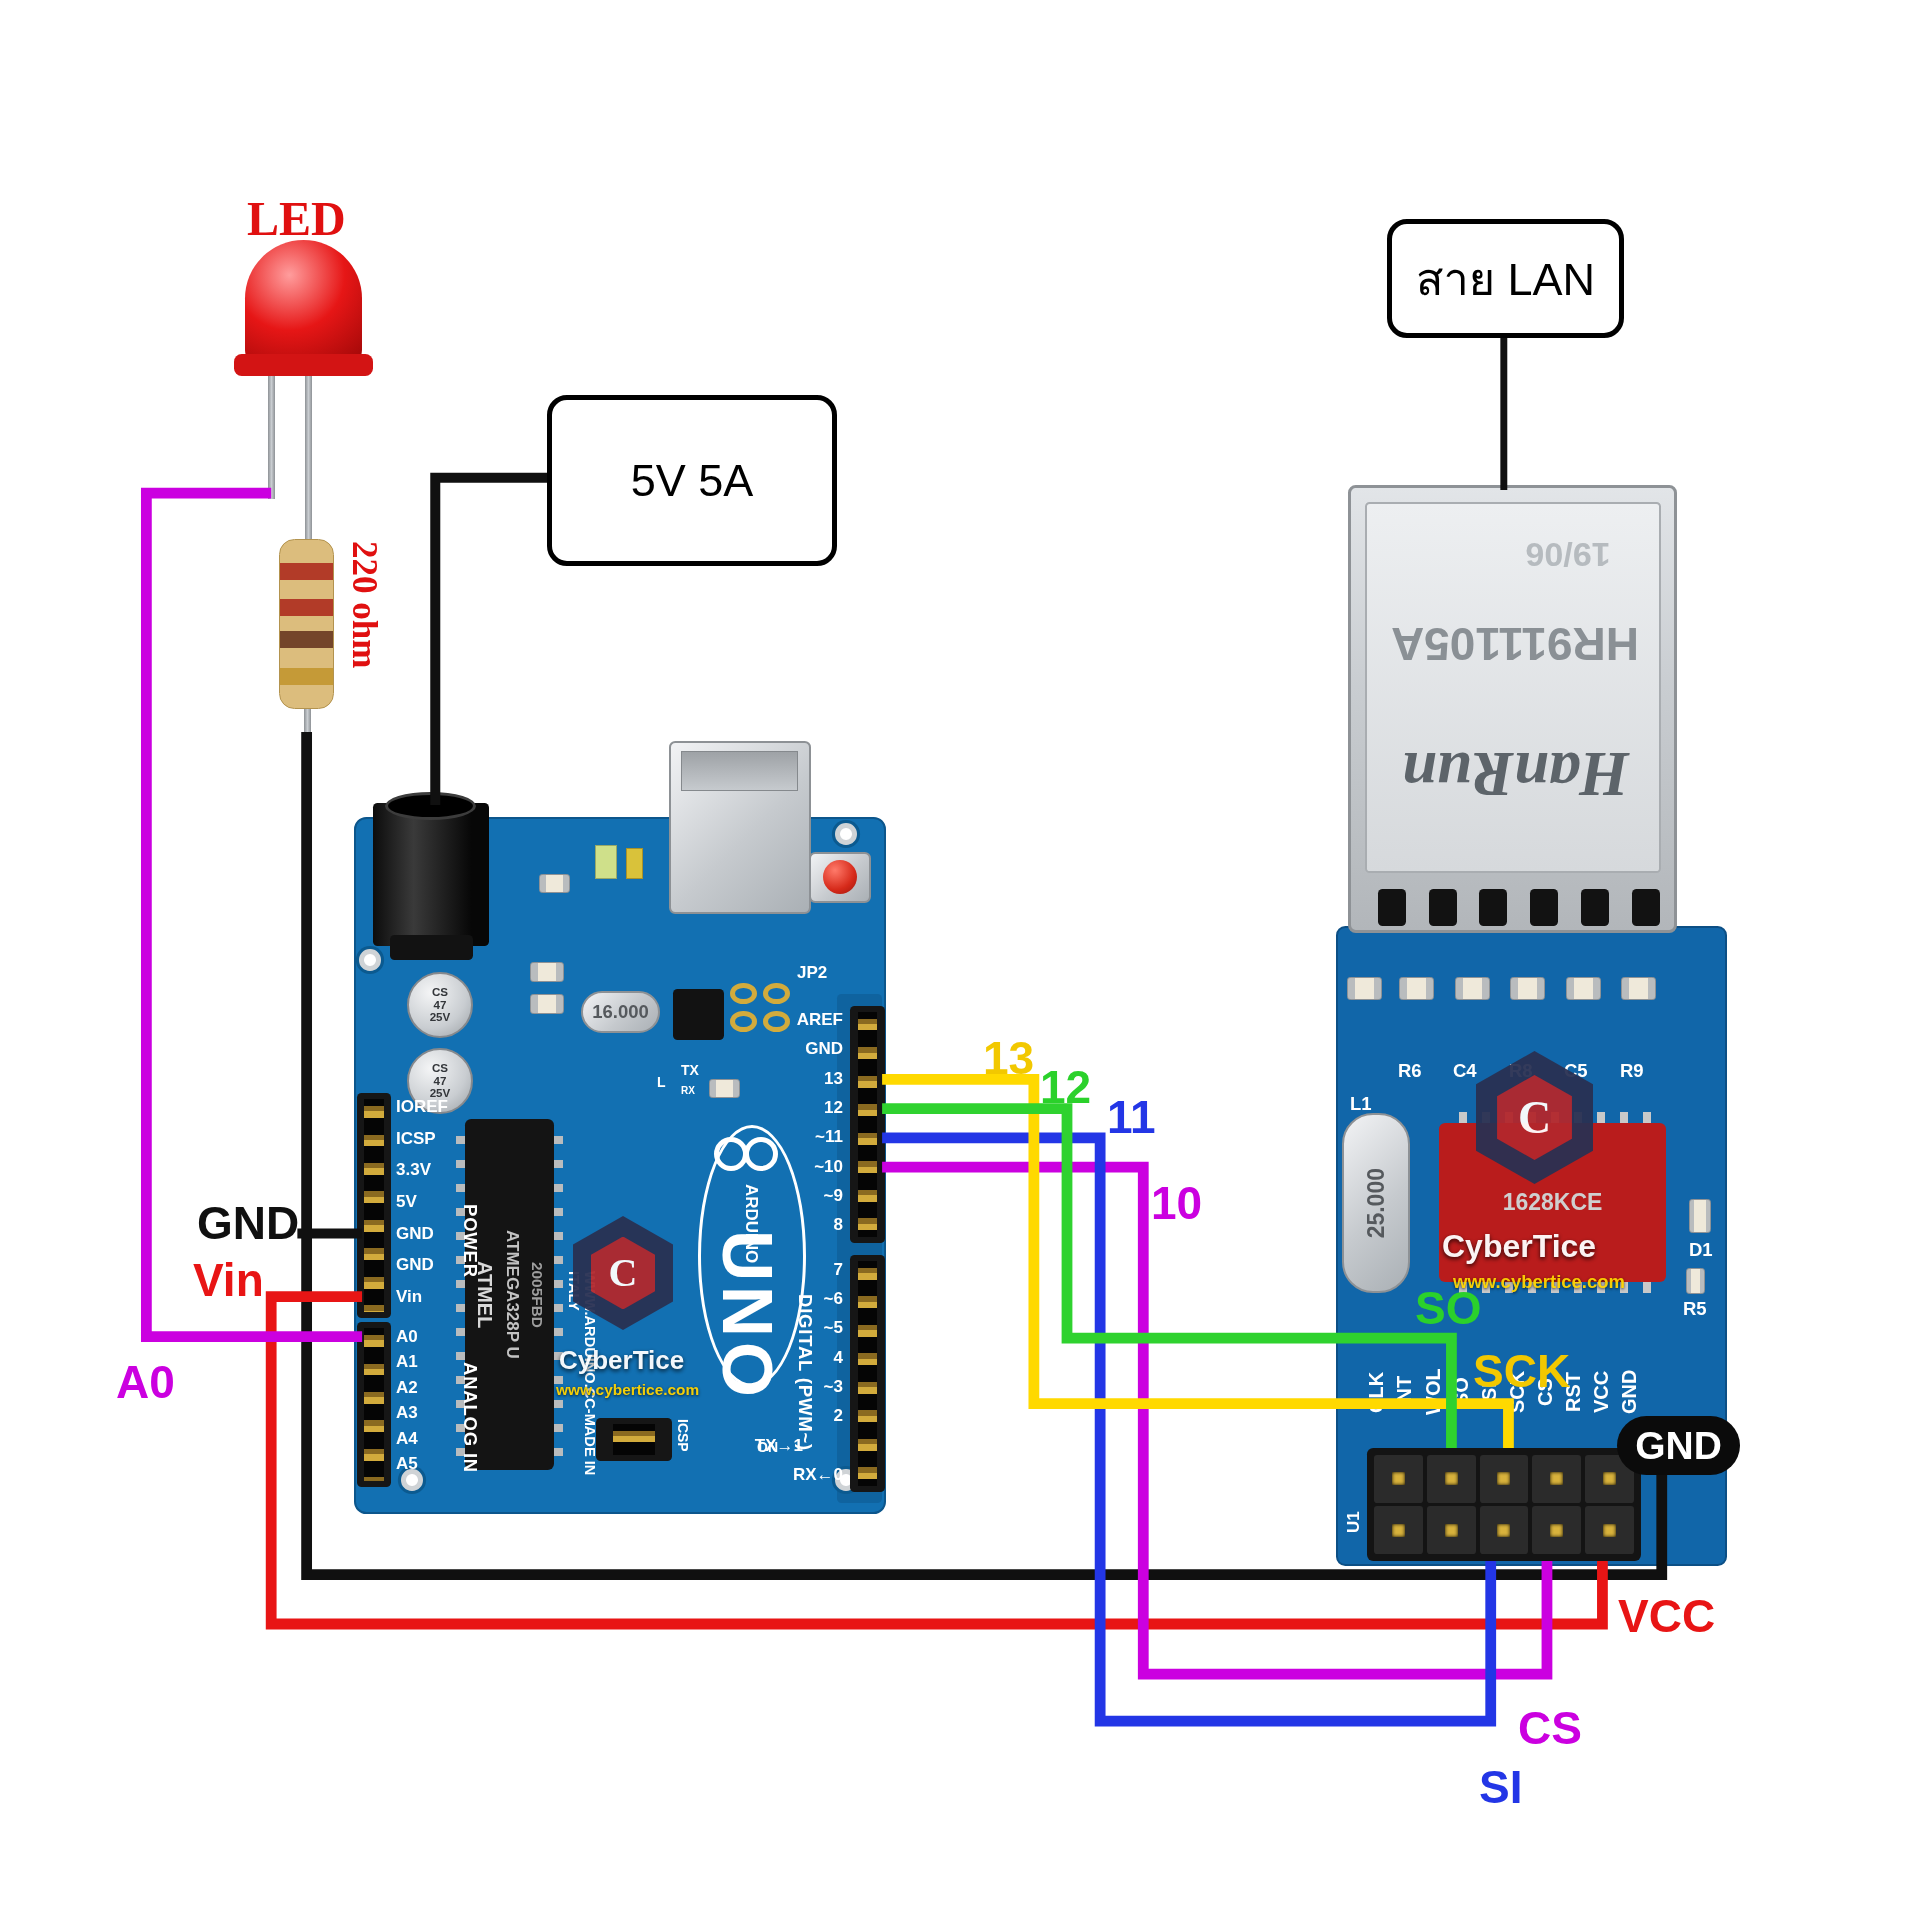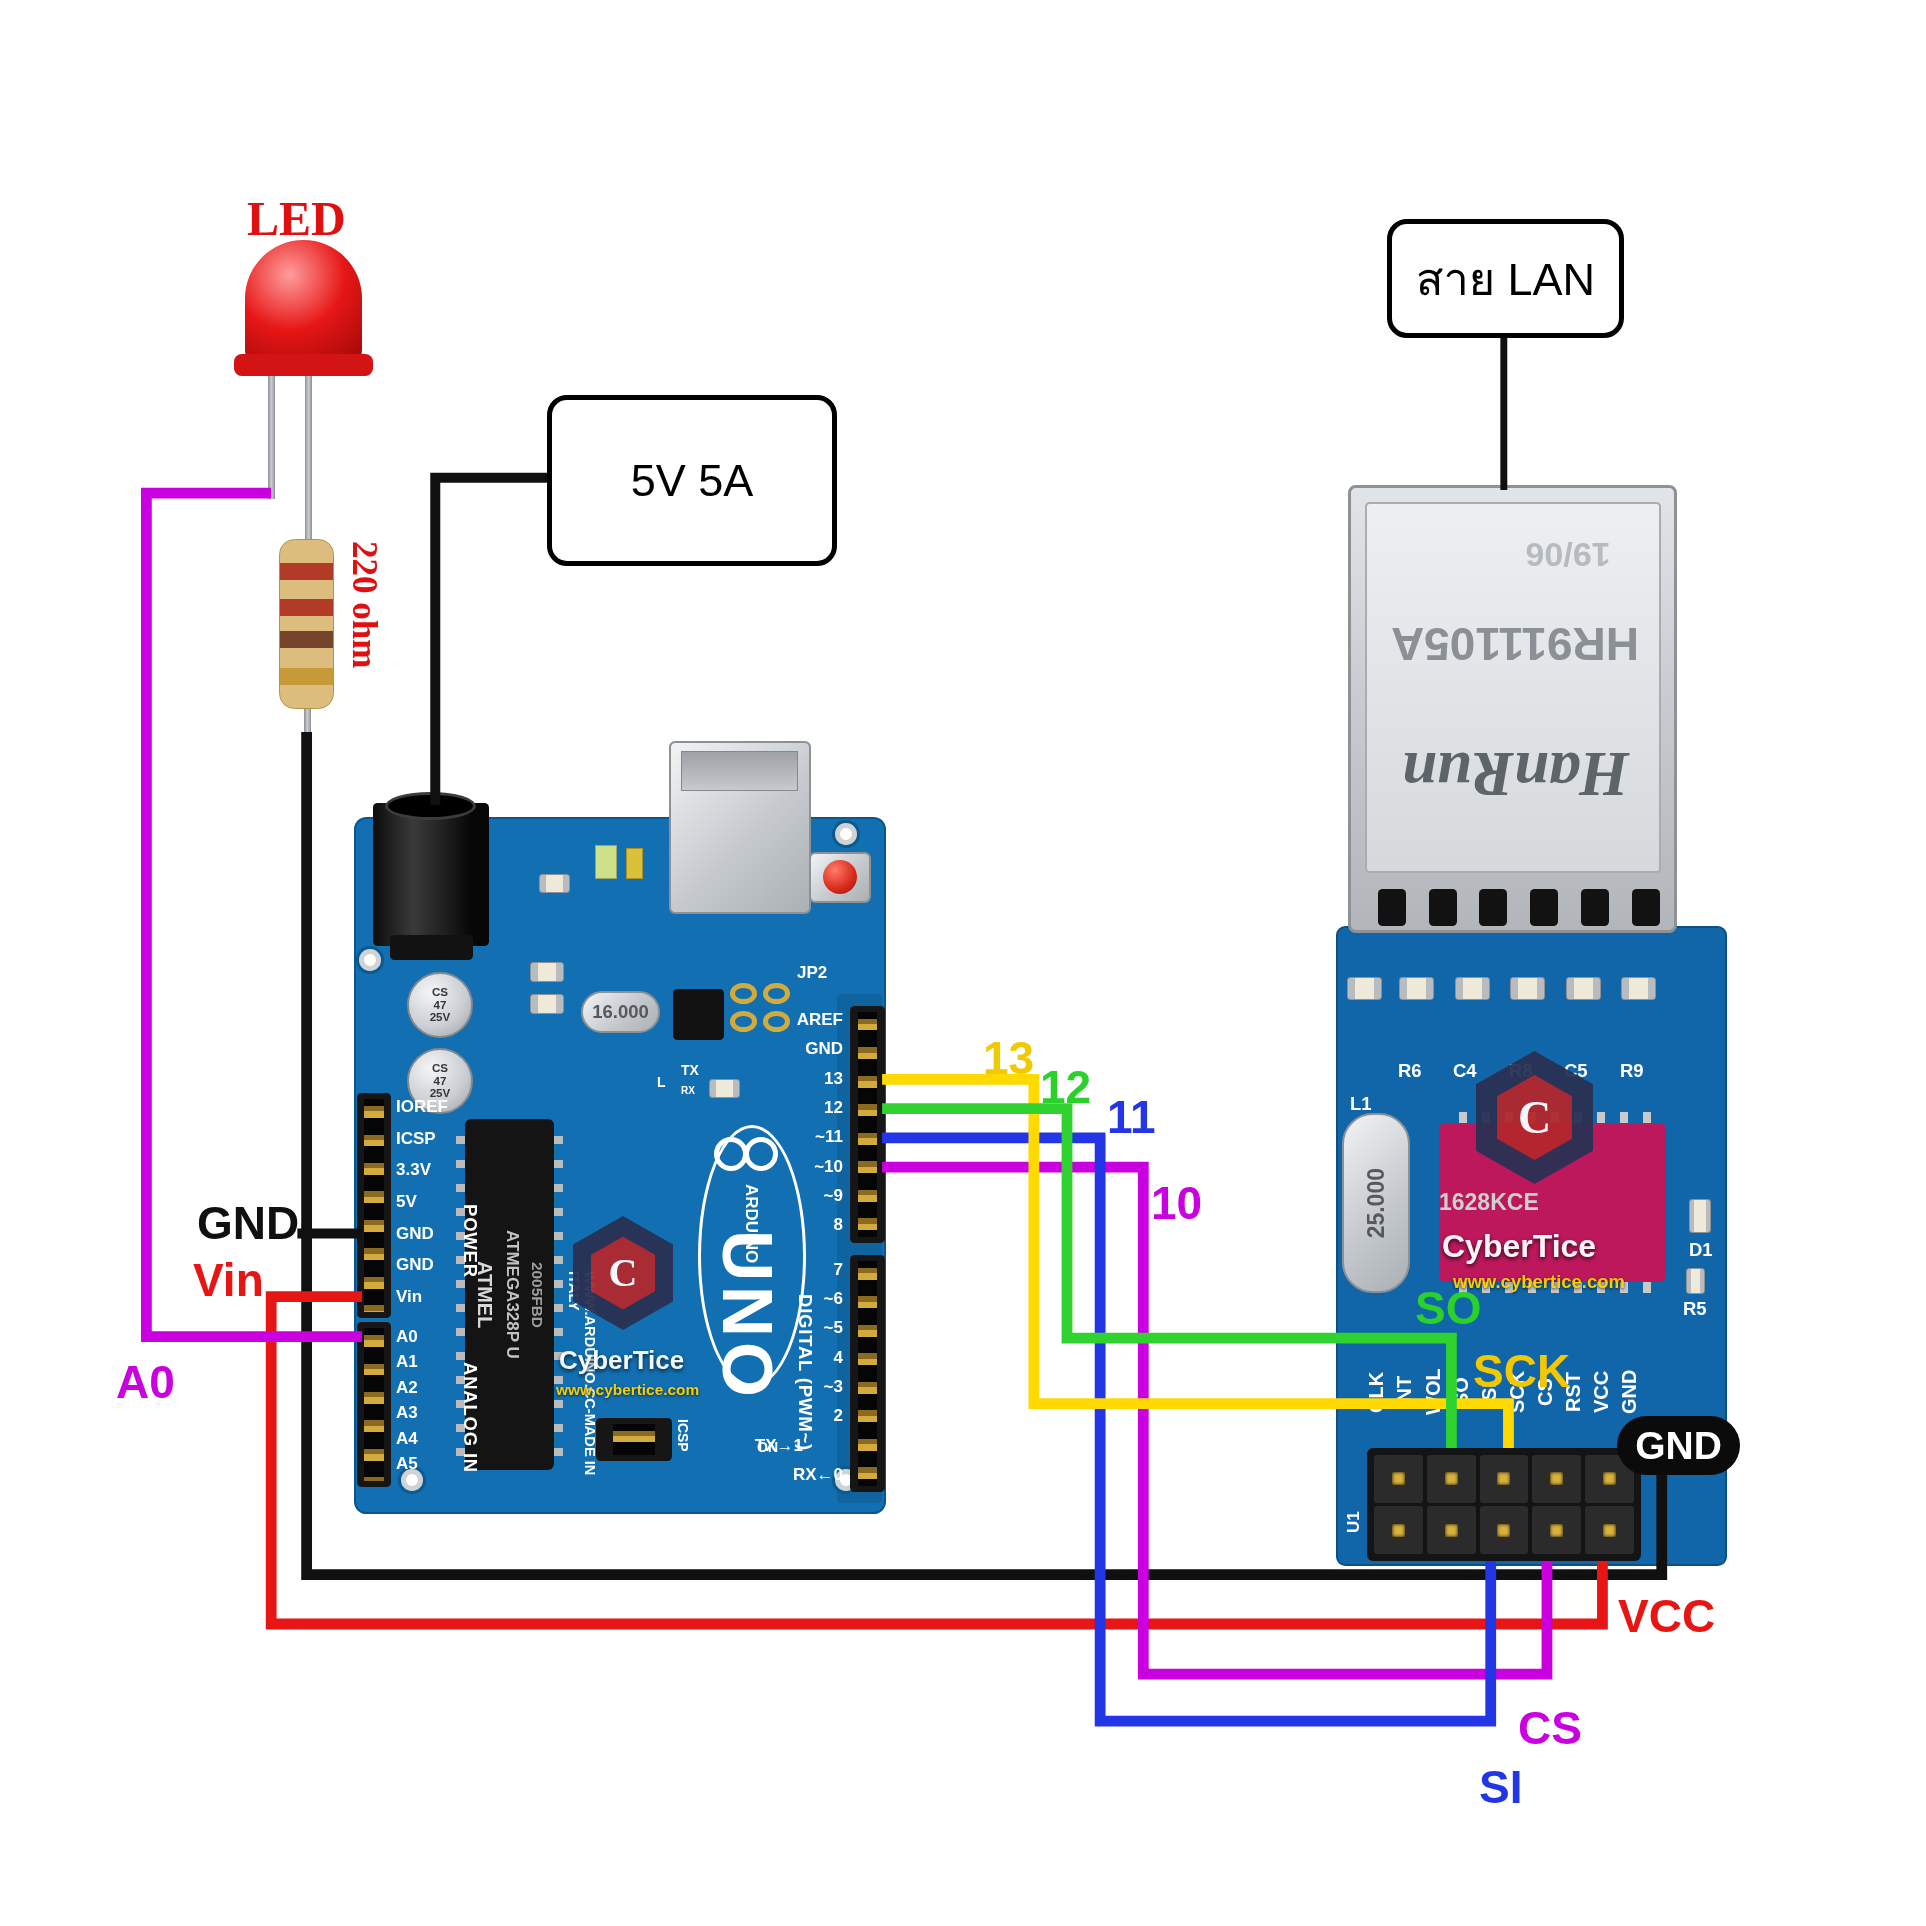--- a/index.html
+++ b/index.html
@@ -62,7 +62,7 @@
   .jack-face{background:linear-gradient(180deg,#edeff1,#d6d9dc);border:2.3px solid #a9adb1;border-radius:4.6px;z-index:3}
   .jack-txt{z-index:4;display:flex;align-items:center;justify-content:center;white-space:nowrap}
   
-  .enc-ic{background:#be185d;border-radius:6.2px;z-index:3;display:flex;align-items:center;justify-content:flex-start}
+  .enc-ic{background:#b91c1c;border-radius:6.2px;z-index:3;display:flex;align-items:center;justify-content:center}
   .enc-ic::before,.enc-ic::after{content:"";position:absolute;left:14px;right:14px;height:10.8px;
     background:repeating-linear-gradient(90deg,transparent 0 6.2px,#c9c9c9 6.2px 14px,transparent 14px 23px)}
   .enc-ic::before{top:-10.8px}.enc-ic::after{bottom:-10.8px}

